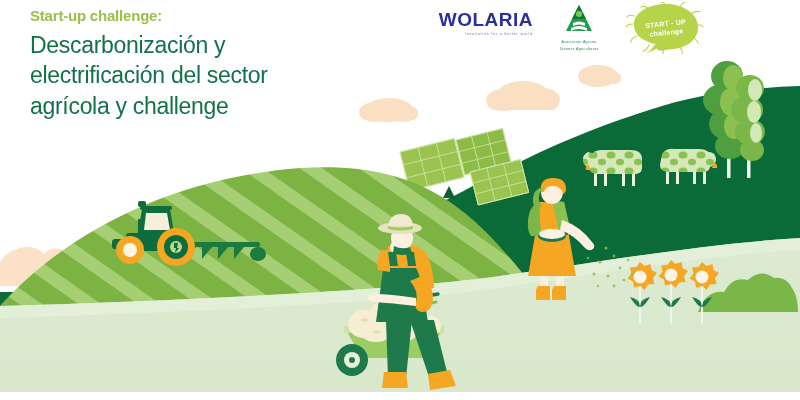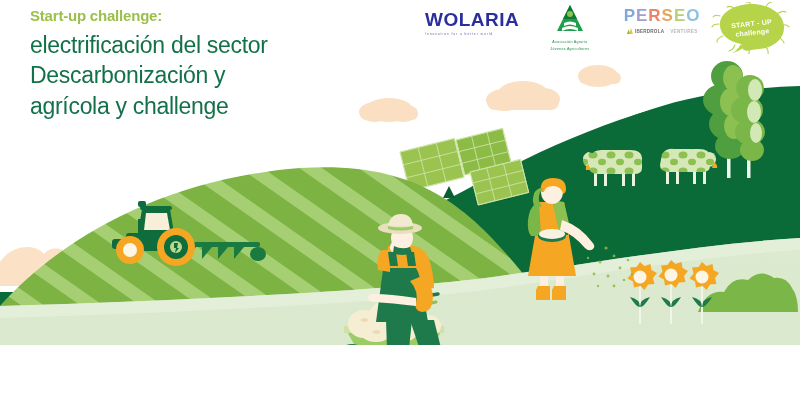--- a/index.html
+++ b/index.html
@@ -12,7 +12,7 @@
   .banner {
     position:relative;
     width:800px;
-    height:345px;
+    height:400px;
     overflow:hidden;
     background:#ffffff;
     padding-left:40px;

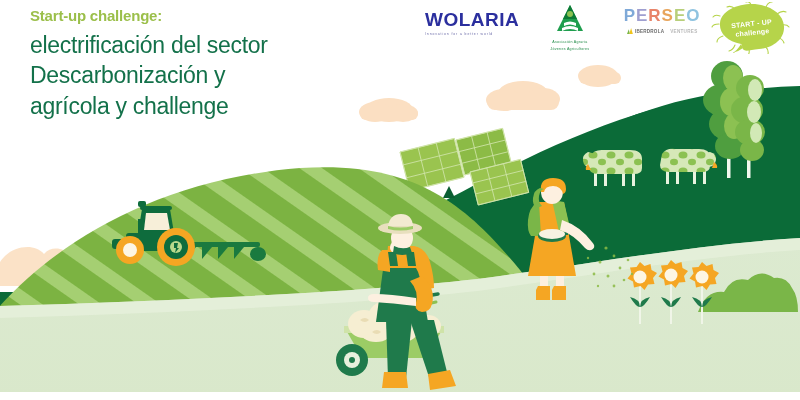--- a/index.html
+++ b/index.html
@@ -57,7 +57,7 @@
   }
   .logo { position:relative; }
 
-  .logo-wolaria { width:108px; padding-top:8px; text-align:left;margin-left:17px; }
+  .logo-wolaria { width:108px; padding-top:8px; text-align:right;margin-left:17px; }
   .logo-wolaria .wordmark {
     font-size:19px; font-weight:bold; color:#2b2f9e;
     letter-spacing:0.5px; line-height:1;

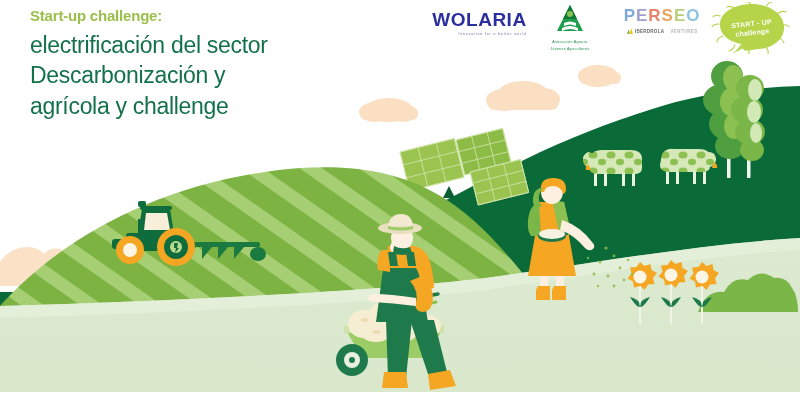--- a/index.html
+++ b/index.html
@@ -482,21 +482,6 @@
       <div class="sub">Jóvenes Agricultores</div>
     </div>
 
-    <div class="logo logo-perseo">
-      <div class="wordmark">
-        <i style="color:#7fa9d8">P</i><i style="color:#9f9fd0">E</i><i style="color:#e8846a">R</i><i style="color:#e8a55c">S</i><i style="color:#b8cf7a">E</i><i style="color:#8fc3e0">O</i>
-      </div>
-      <div class="partners">
-        <span class="p1">
-          <svg width="7" height="6" viewBox="0 0 12 10">
-            <path d="M0 10 L3 2 L5 10 Z" fill="#7ab648"></path>
-            <path d="M4 10 L7 0 L10 10 Z" fill="#f0c419"></path>
-          </svg>
-          <span>IBERDROLA</span>
-        </span>
-        <span class="p2">VENTURES</span>
-      </div>
-    </div>
 
     <div class="logo logo-startup">
       <svg width="82" height="52" viewBox="0 0 82 52">

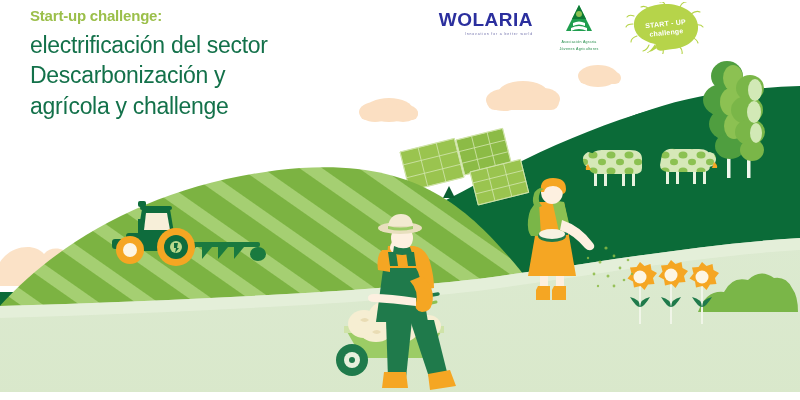--- a/index.html
+++ b/index.html
@@ -457,8 +457,8 @@
   <div class="headline">
     <div class="kicker">Start-up challenge:</div>
     <div class="title">
+      <span>Descarbonización y</span>
       <span>electrificación del sector</span>
-      <span>Descarbonización y</span>
       <span>agrícola y challenge</span>
     </div>
   </div>

